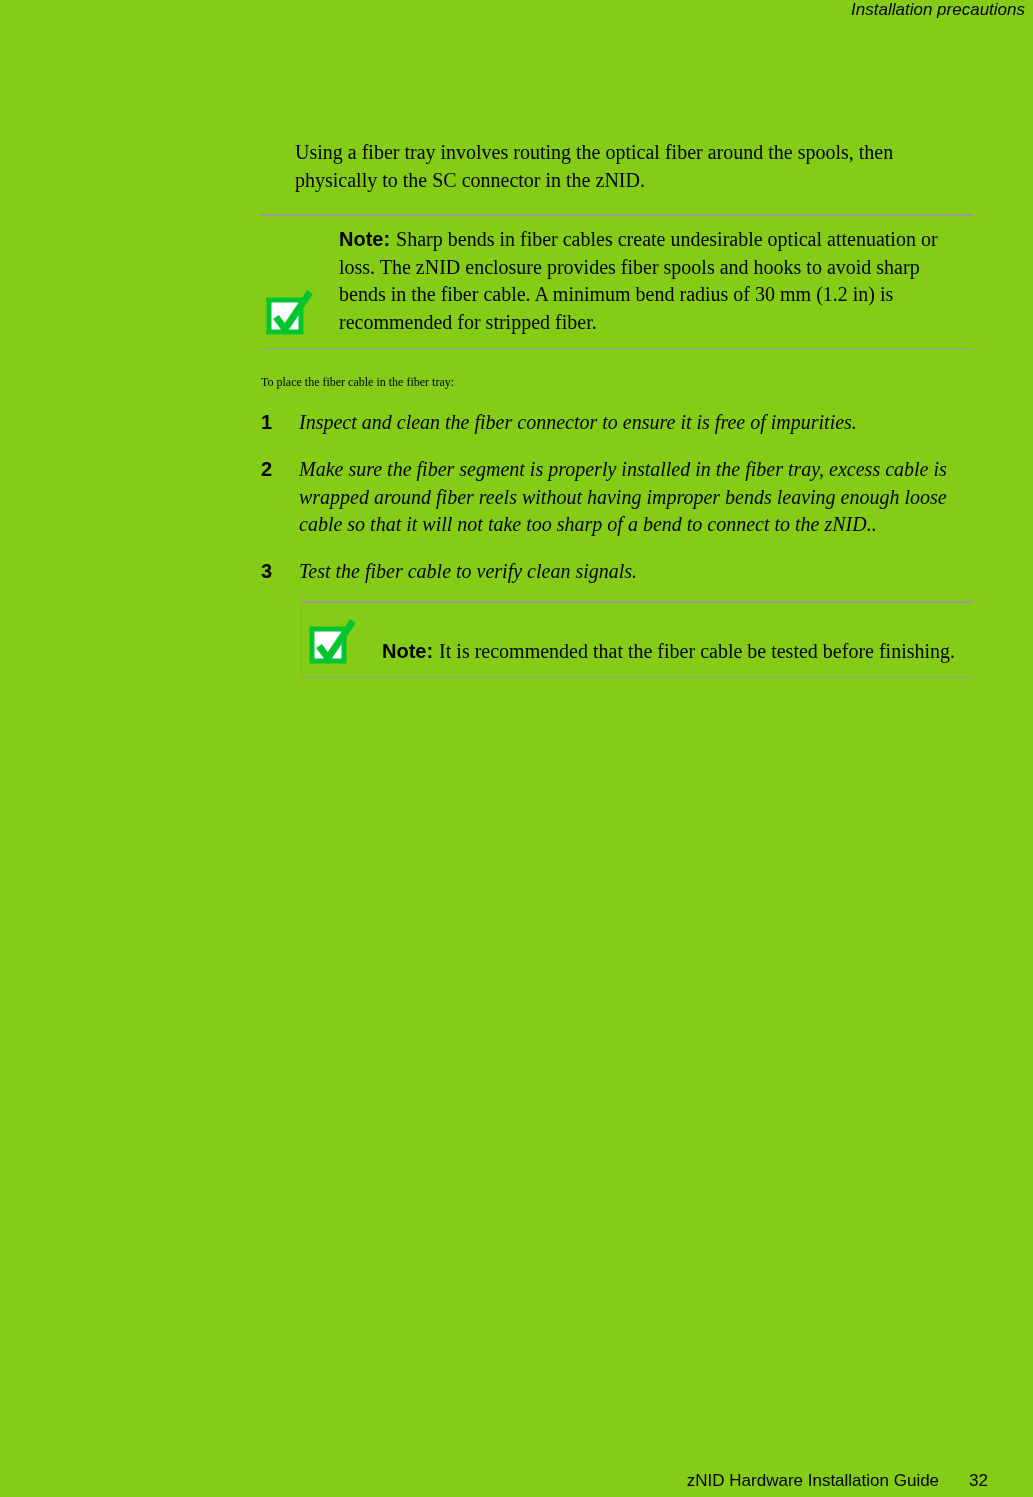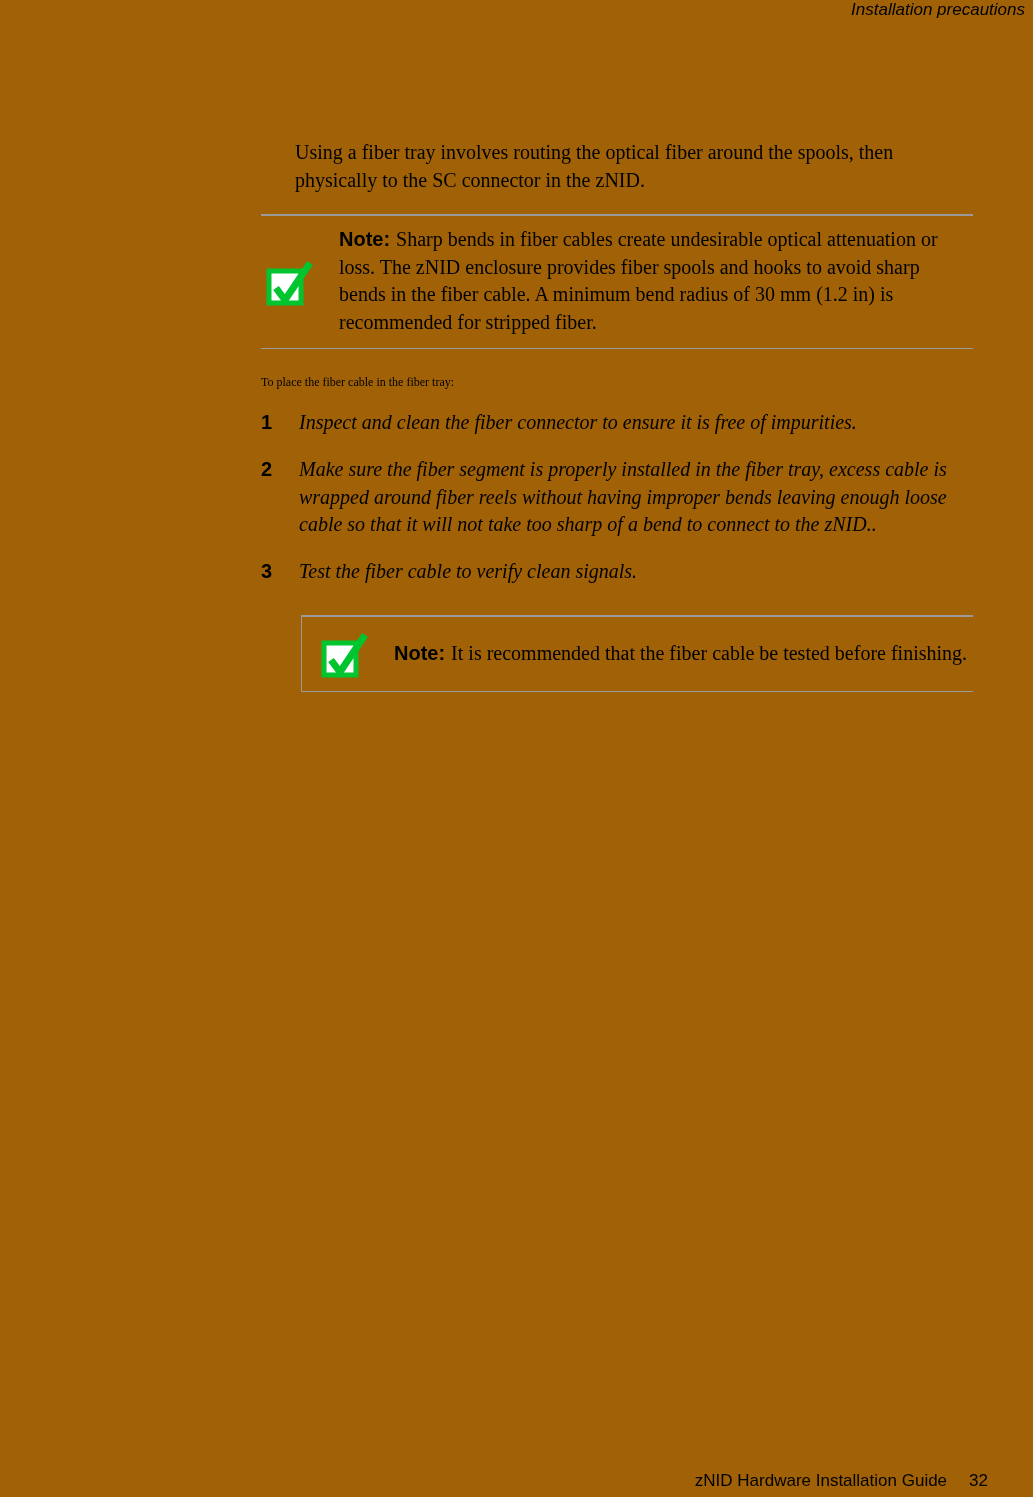--- a/index.html
+++ b/index.html
@@ -8,7 +8,7 @@
     position: relative;
     width: 1033px;
     height: 1497px;
-    background: #a16207;
+    background: #84cc16;
     color: #000000;
     font-family: "Liberation Serif", serif;
     overflow: hidden;

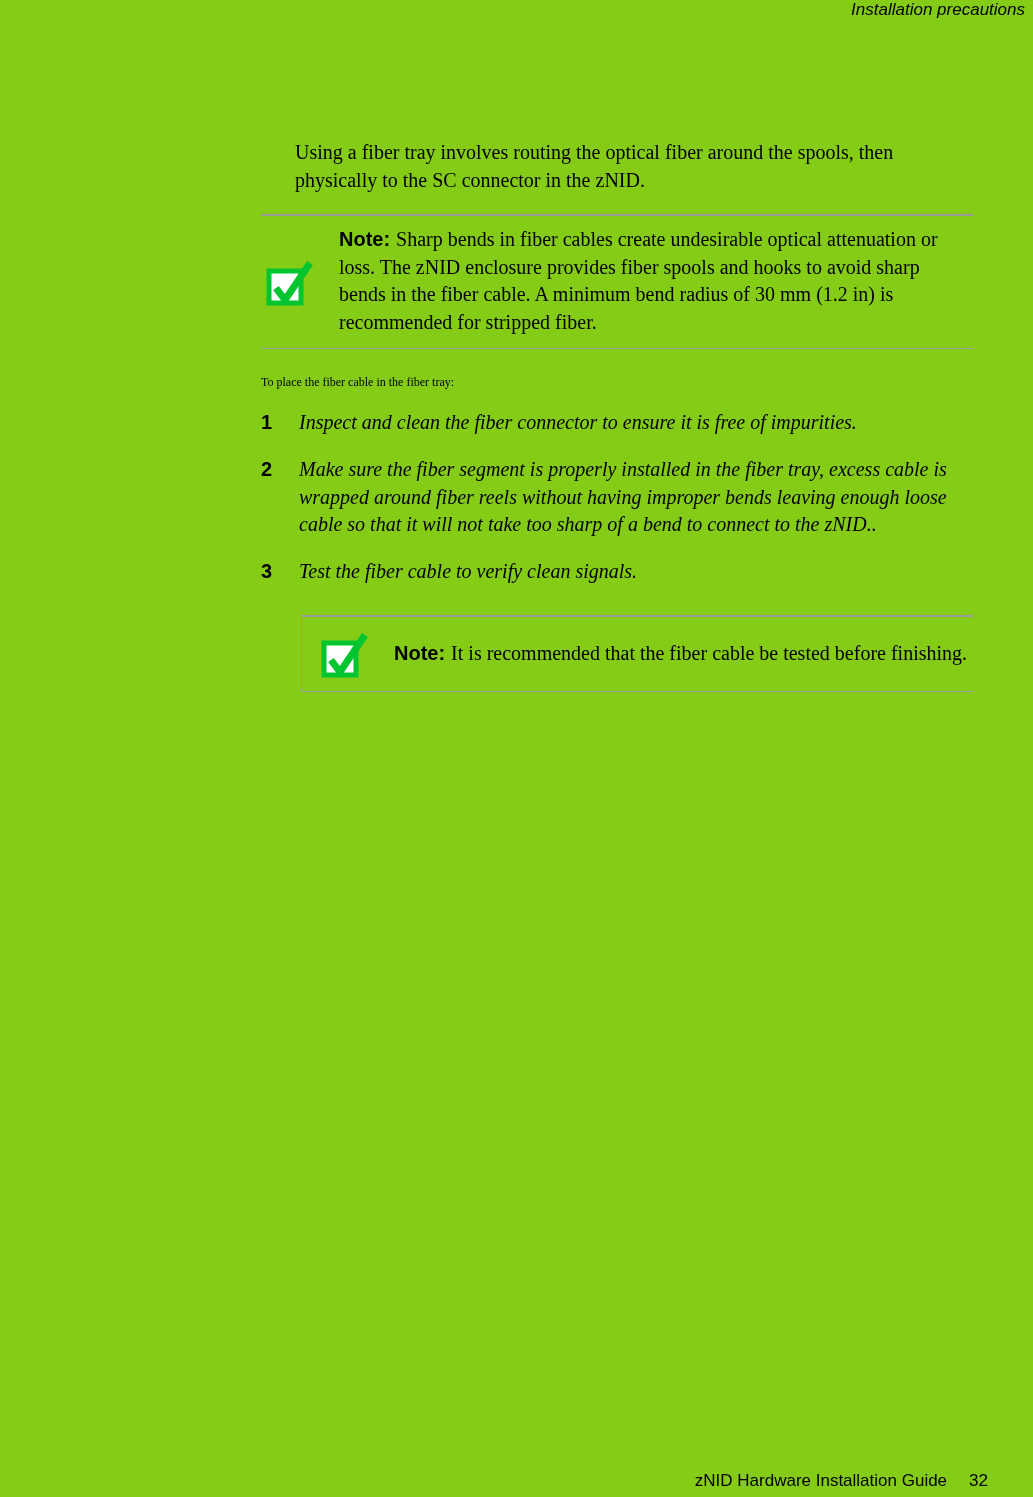--- a/index.html
+++ b/index.html
@@ -48,7 +48,7 @@
     border-bottom: 1px solid var(--rule-gray, #9a9a9a);
     padding: 10px 2px 12px 2px;
     display: flex;
-    align-items: center;
+    align-items: flex-end;
   }
   .note-icon {
     flex: 0 0 48px;

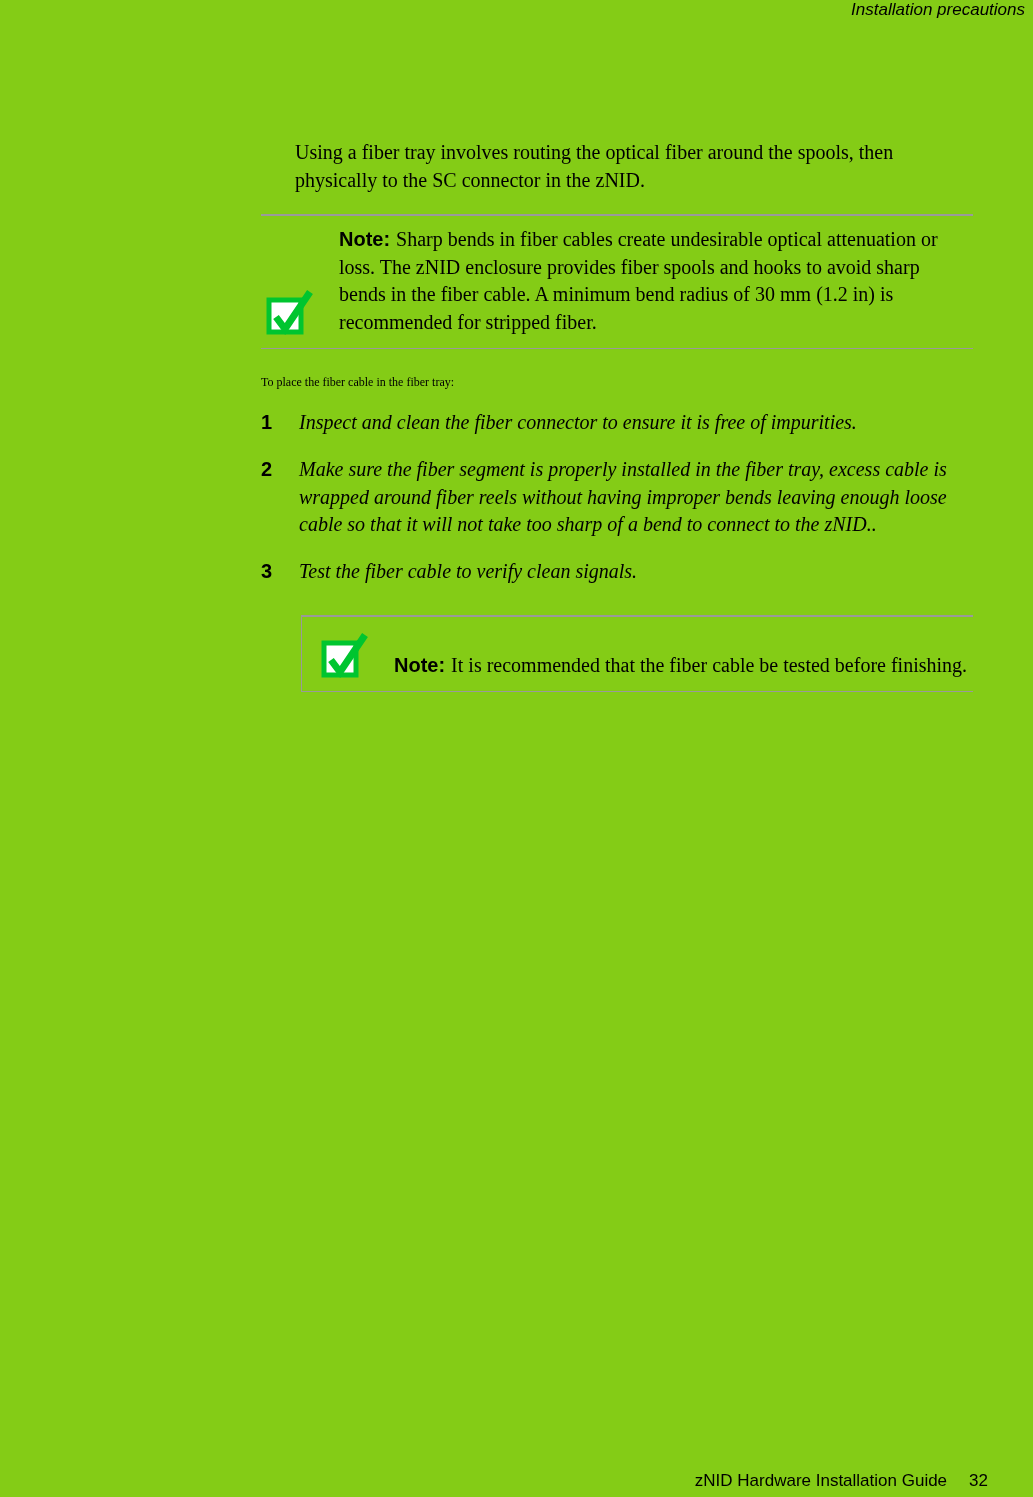--- a/index.html
+++ b/index.html
@@ -83,9 +83,9 @@
   .step-text { flex: 1; font-style: italic; }
   .note-2 {
     margin-left: 40px;
-    margin-top: 30px;
+    margin-top: 16px;
     border-left: 1px solid var(--rule-gray, #9a9a9a);
-    padding-left: 16px;
+    padding-left: 4px;
   }
   .footer {
     position: absolute;

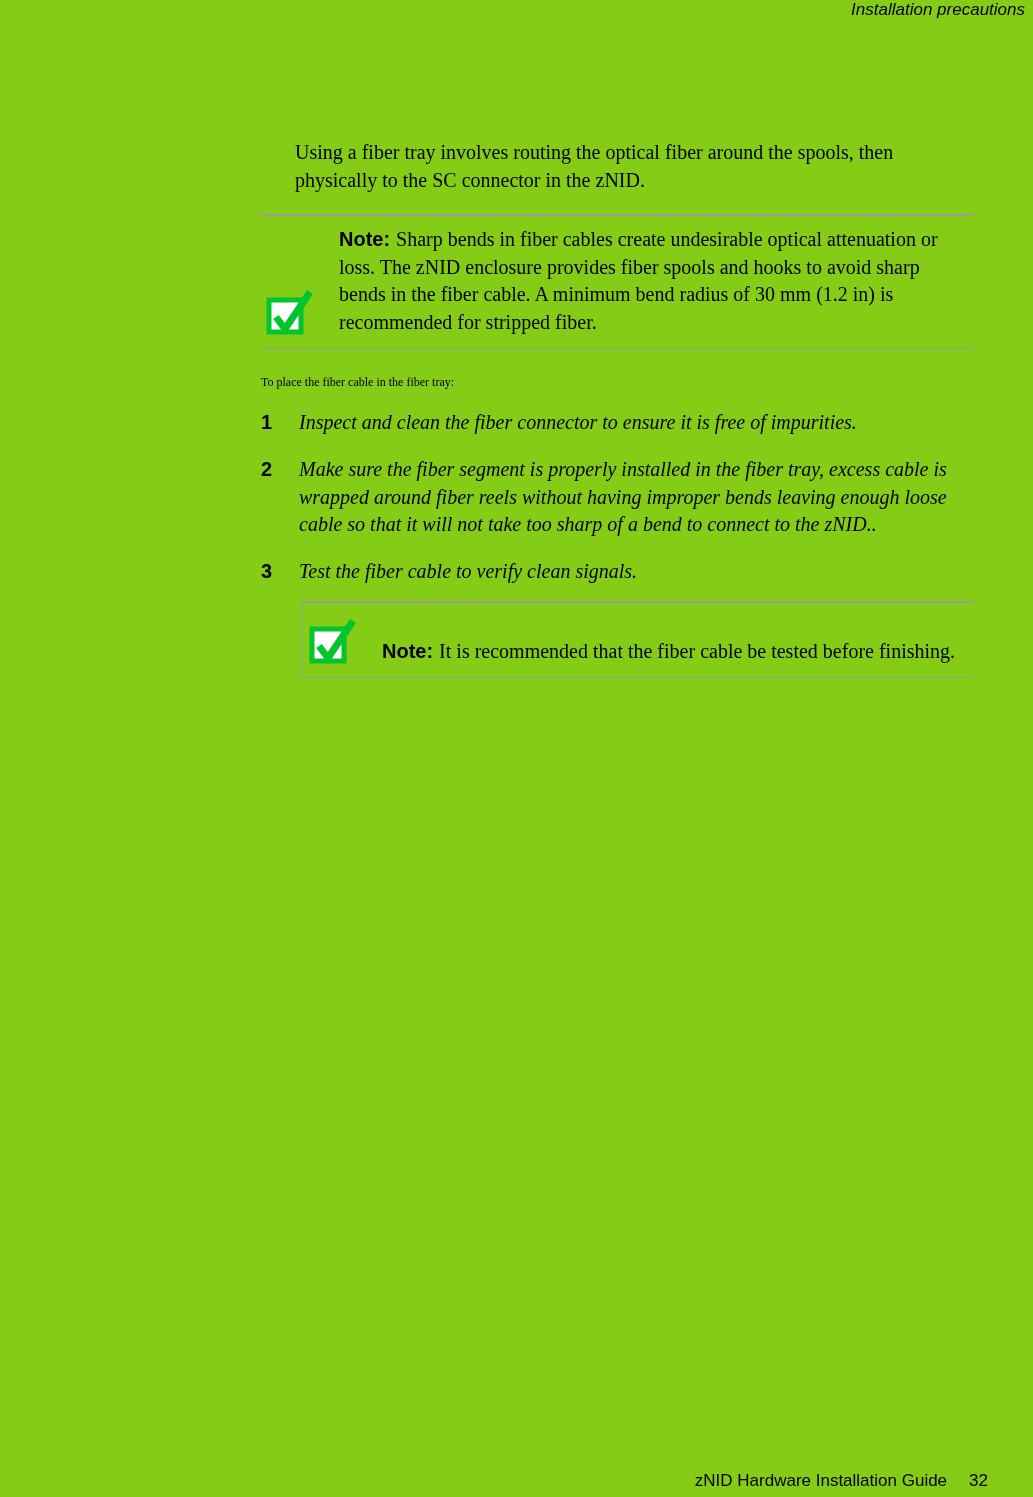--- a/index.html
+++ b/index.html
@@ -95,7 +95,7 @@
     font-size: 17px;
     display: flex;
     align-items: center;
-    gap: 22px;
+    gap: 30px;
   }
 </style>
 </head>

